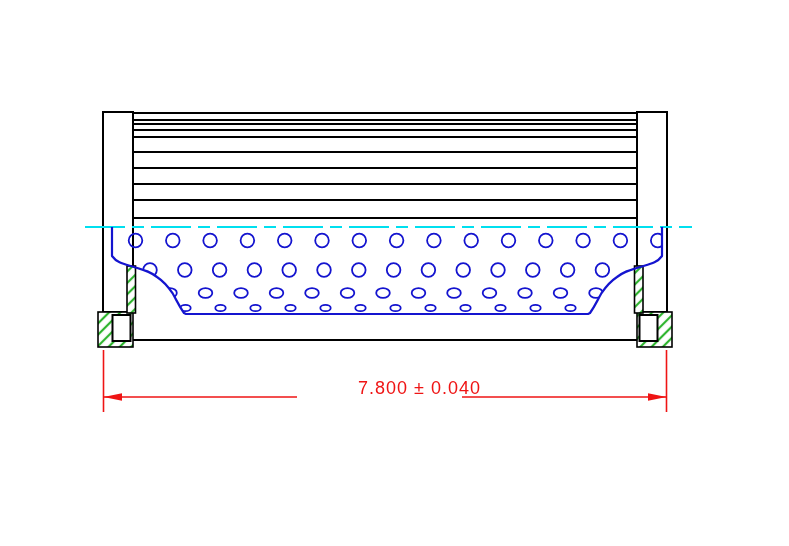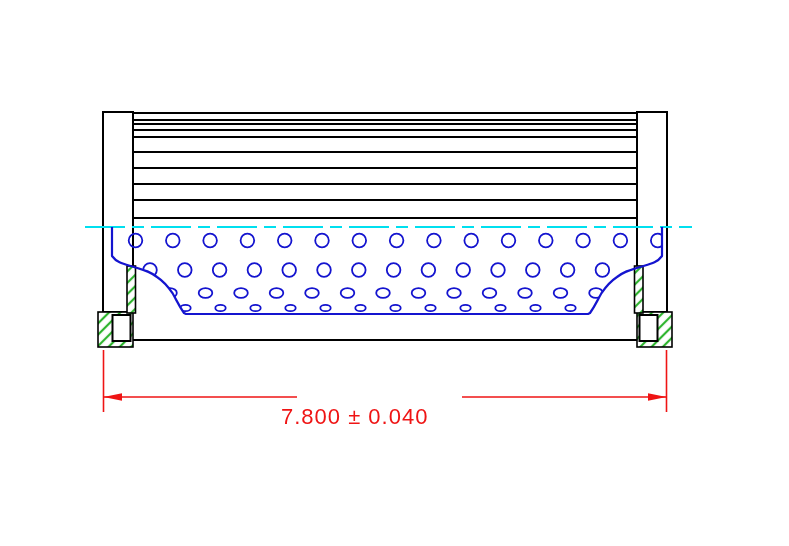--- a/index.html
+++ b/index.html
@@ -20,9 +20,9 @@
   .redline{stroke:var(--dimension);stroke-width:1.6;fill:none;}
   .redfill{fill:var(--dimension);stroke:none;}
   .dimtext{
-    position:absolute;left:281px;top:404px;width:200px;
-    text-align:left;color:var(--dimension);
-    font-size:22px;letter-spacing:1px;white-space:nowrap;
+    position:absolute;left:281px;top:378px;width:200px;
+    text-align:right;color:var(--dimension);
+    font-size:18px;letter-spacing:1px;white-space:nowrap;
   }
 </style>
 </head>

